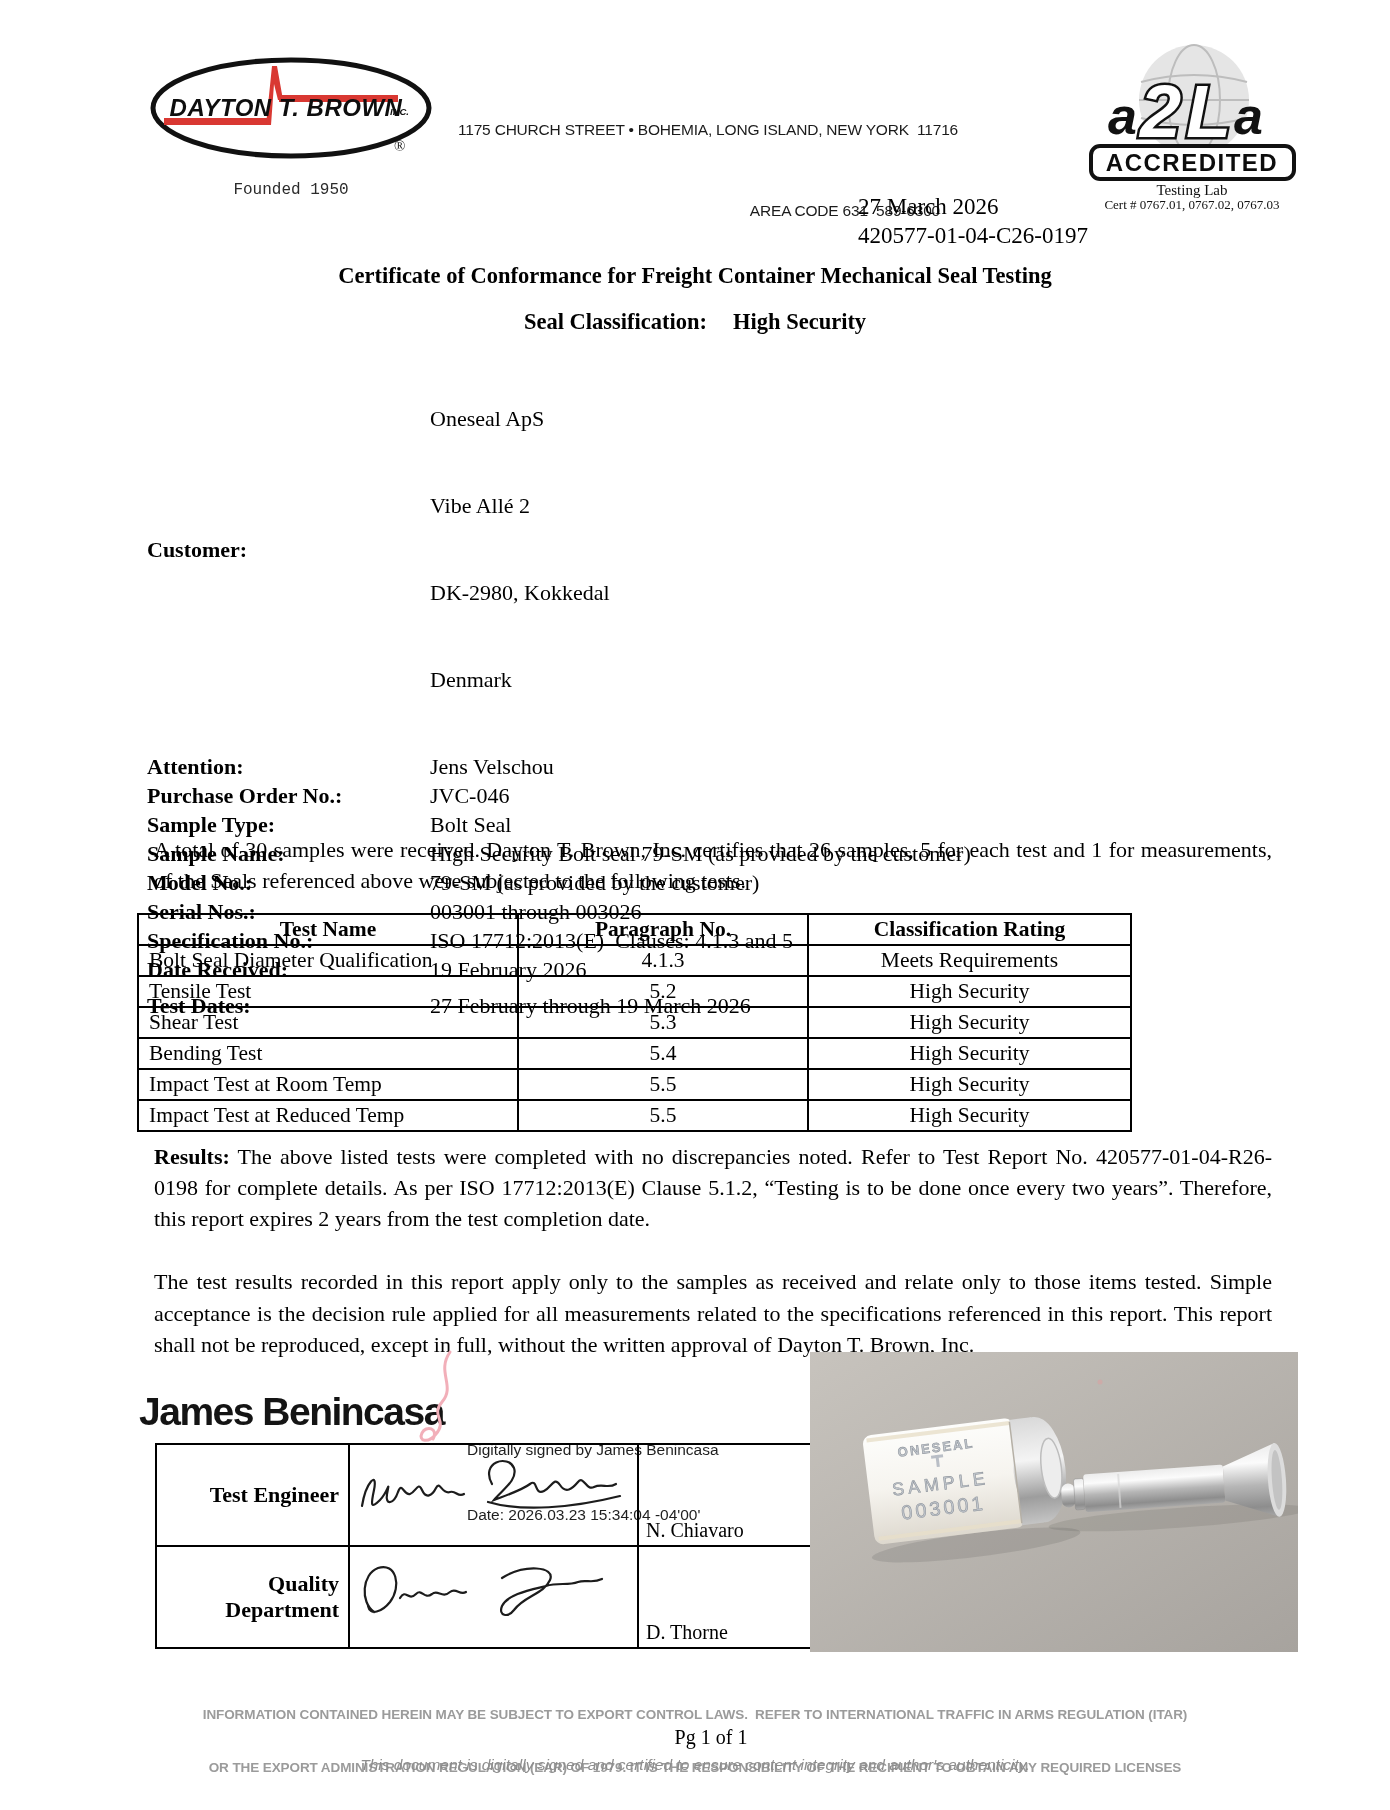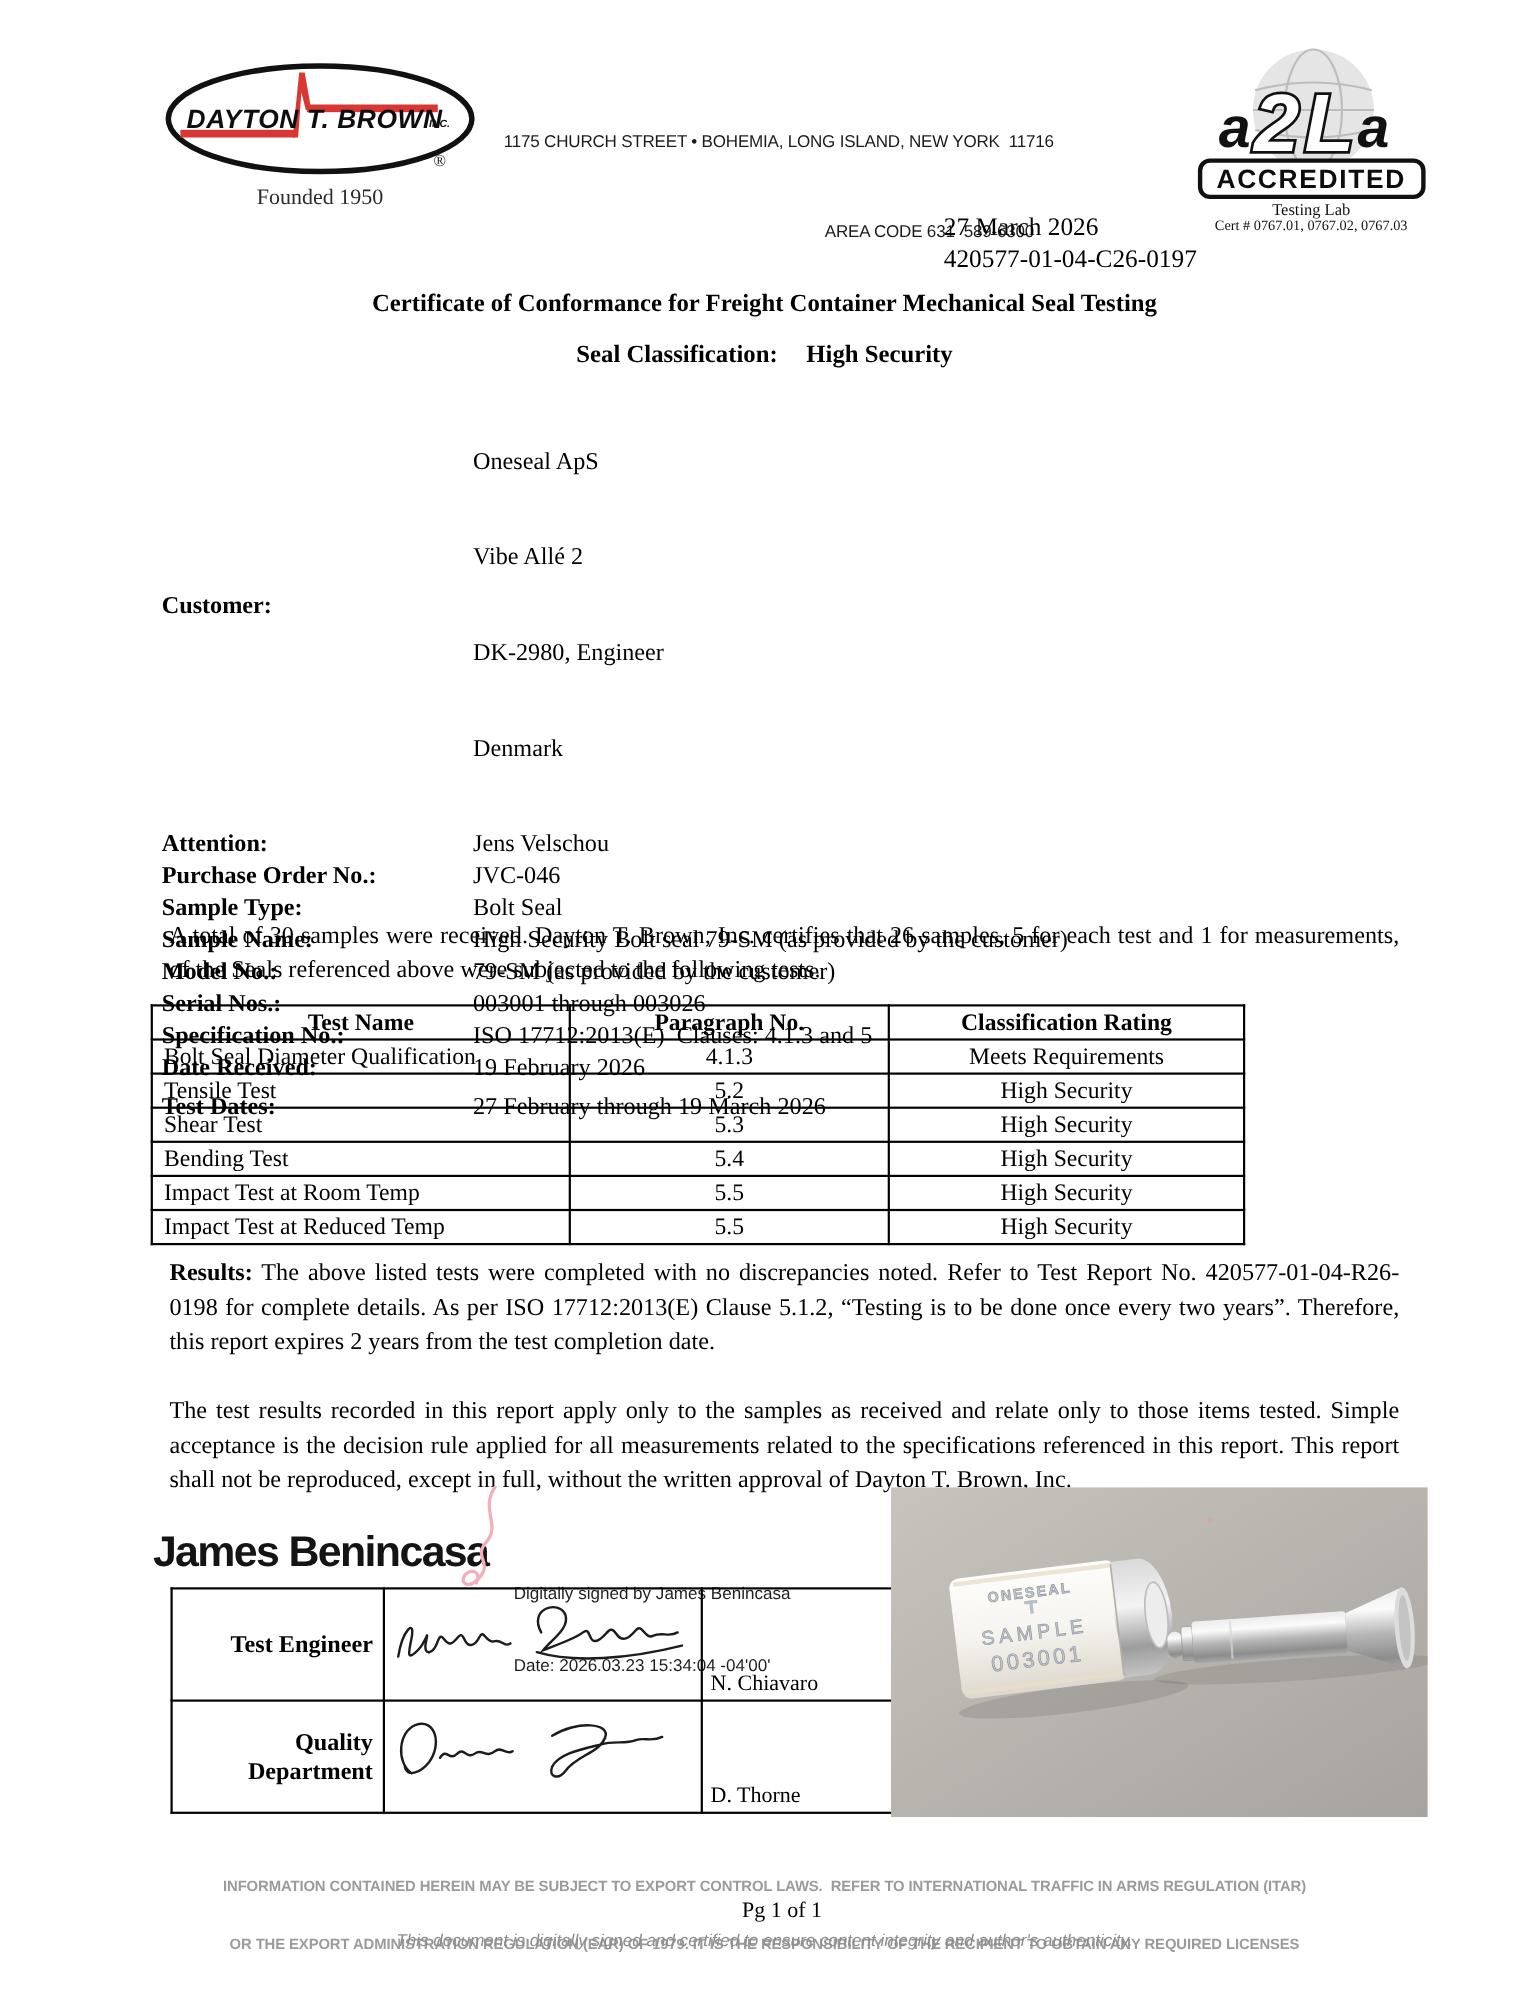--- a/index.html
+++ b/index.html
@@ -8,7 +8,7 @@
 
   
   .logo-block{position:absolute;left:148px;top:56px;width:286px;text-align:center;}
-  .founded{font-family:Liberation Serif, serif;font-size:20px;color:#2b2b2b;margin-top:1px;}
+  .founded{font-family:Liberation Mono, monospace;font-size:16px;color:#2b2b2b;margin-top:15px;}
   .address-block{position:absolute;left:458px;top:62px;width:482px;text-align:right;
         font-family:"Liberation Sans",sans-serif;font-size:15.5px;letter-spacing:-0.2px;
         color:#1b1b1b;line-height:27px;white-space:pre;}

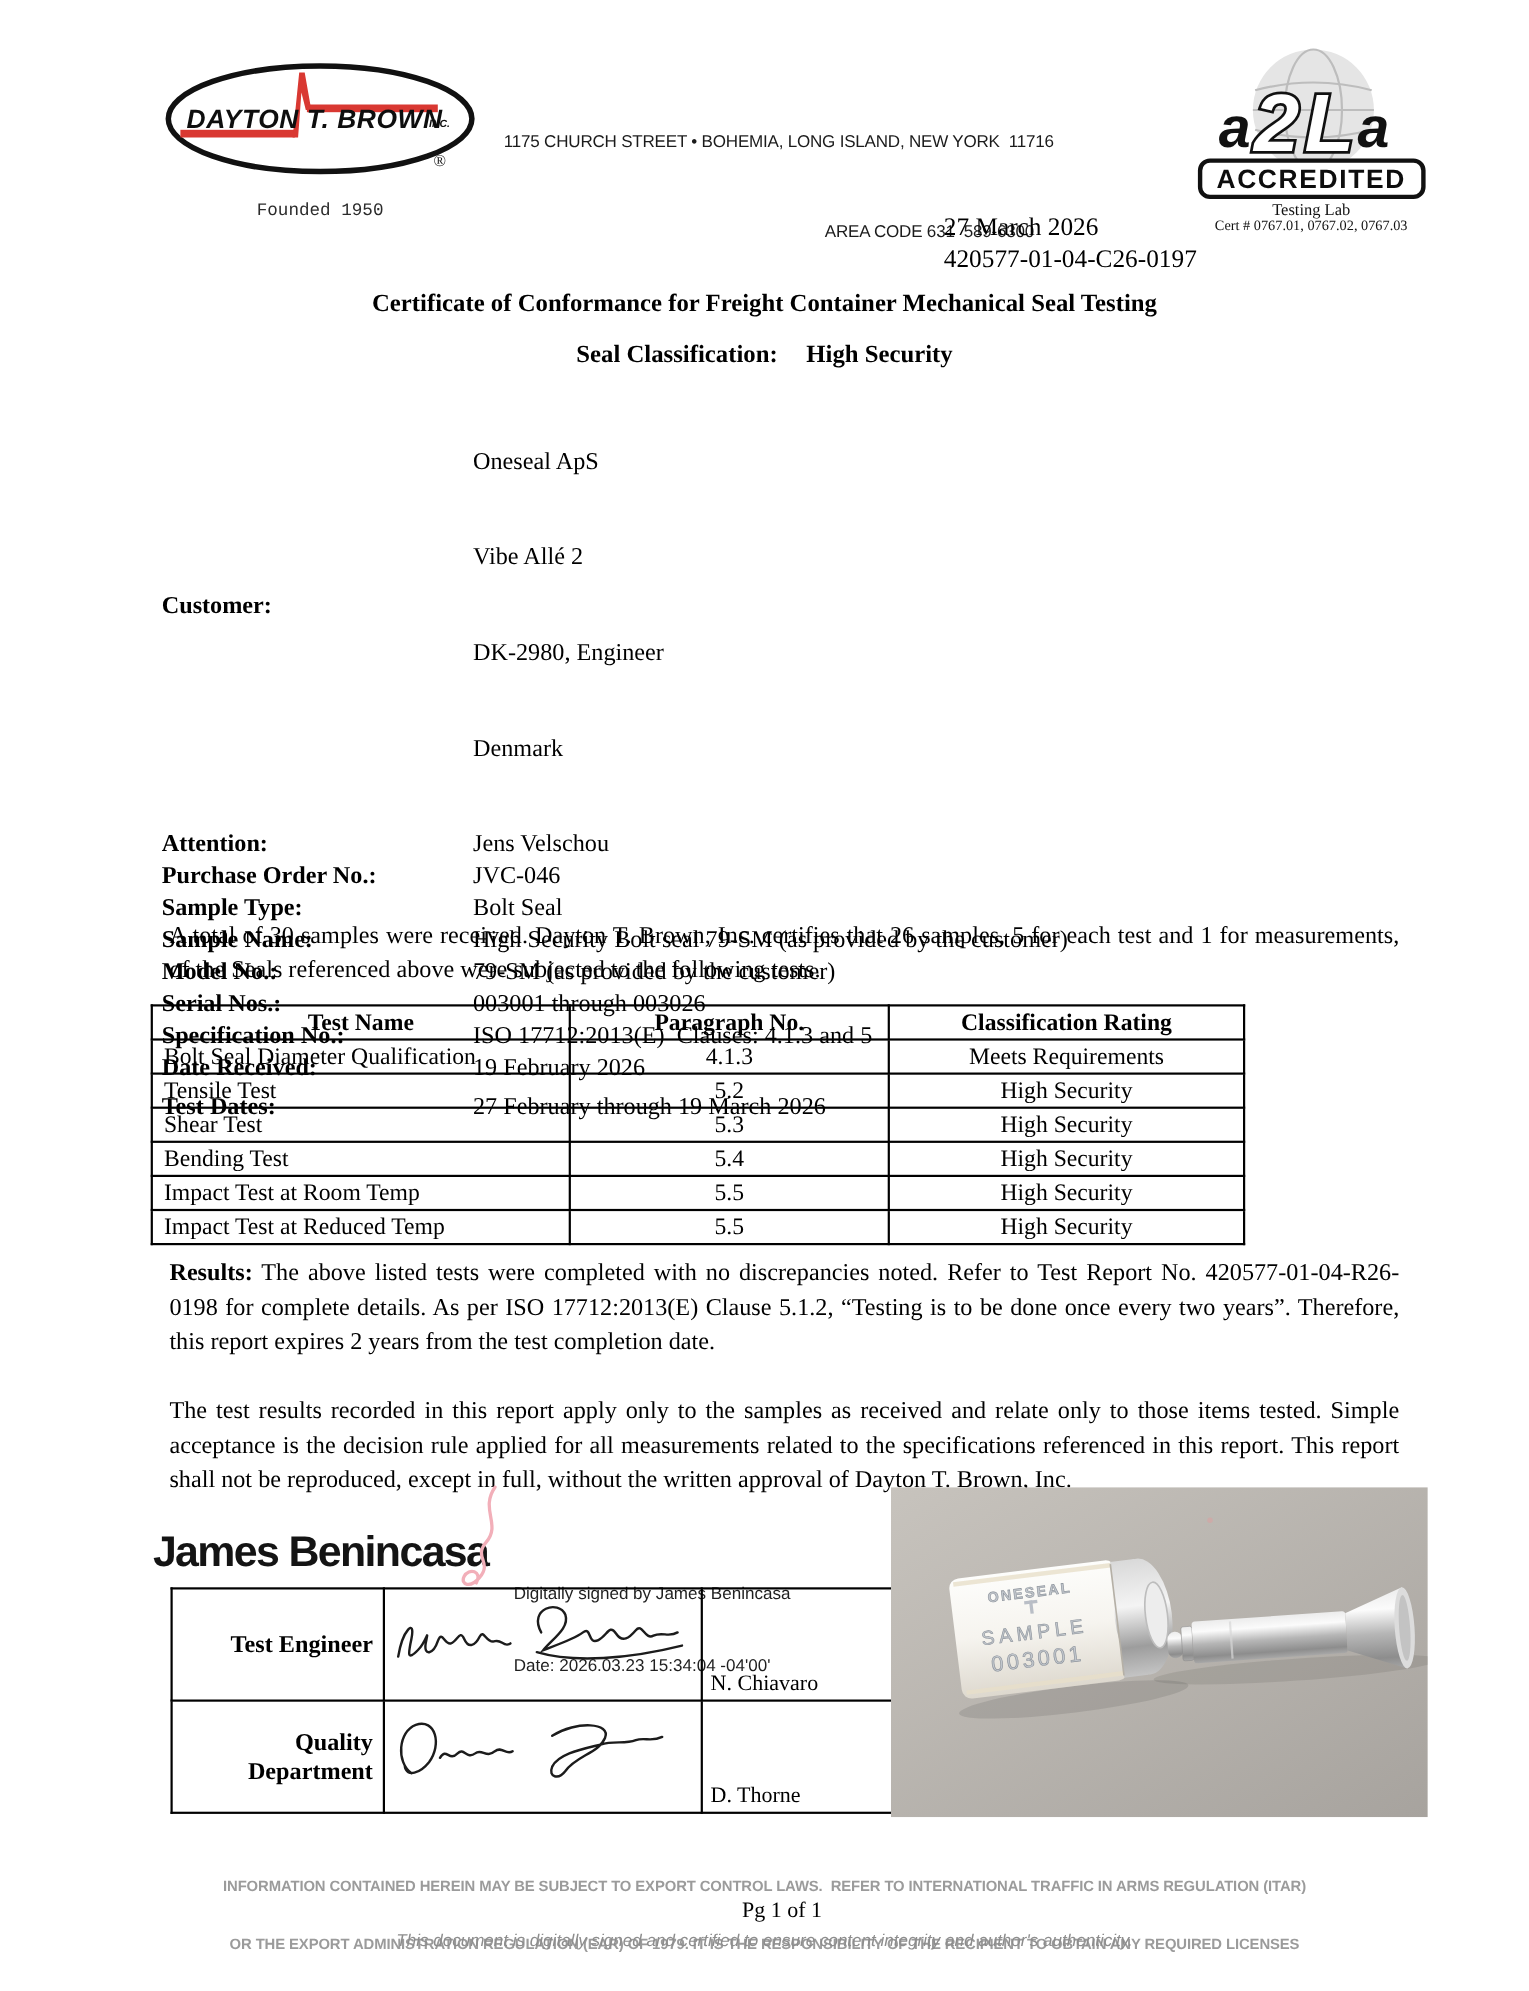--- a/index.html
+++ b/index.html
@@ -128,7 +128,7 @@
       <div class="fvals">
         <div>Oneseal ApS</div>
         <div>Vibe Allé 2</div>
-        <div>DK-2980, Engineer</div>
+        <div>DK-2980, Kokkedal</div>
         <div>Denmark</div>
       </div>
     </div>

